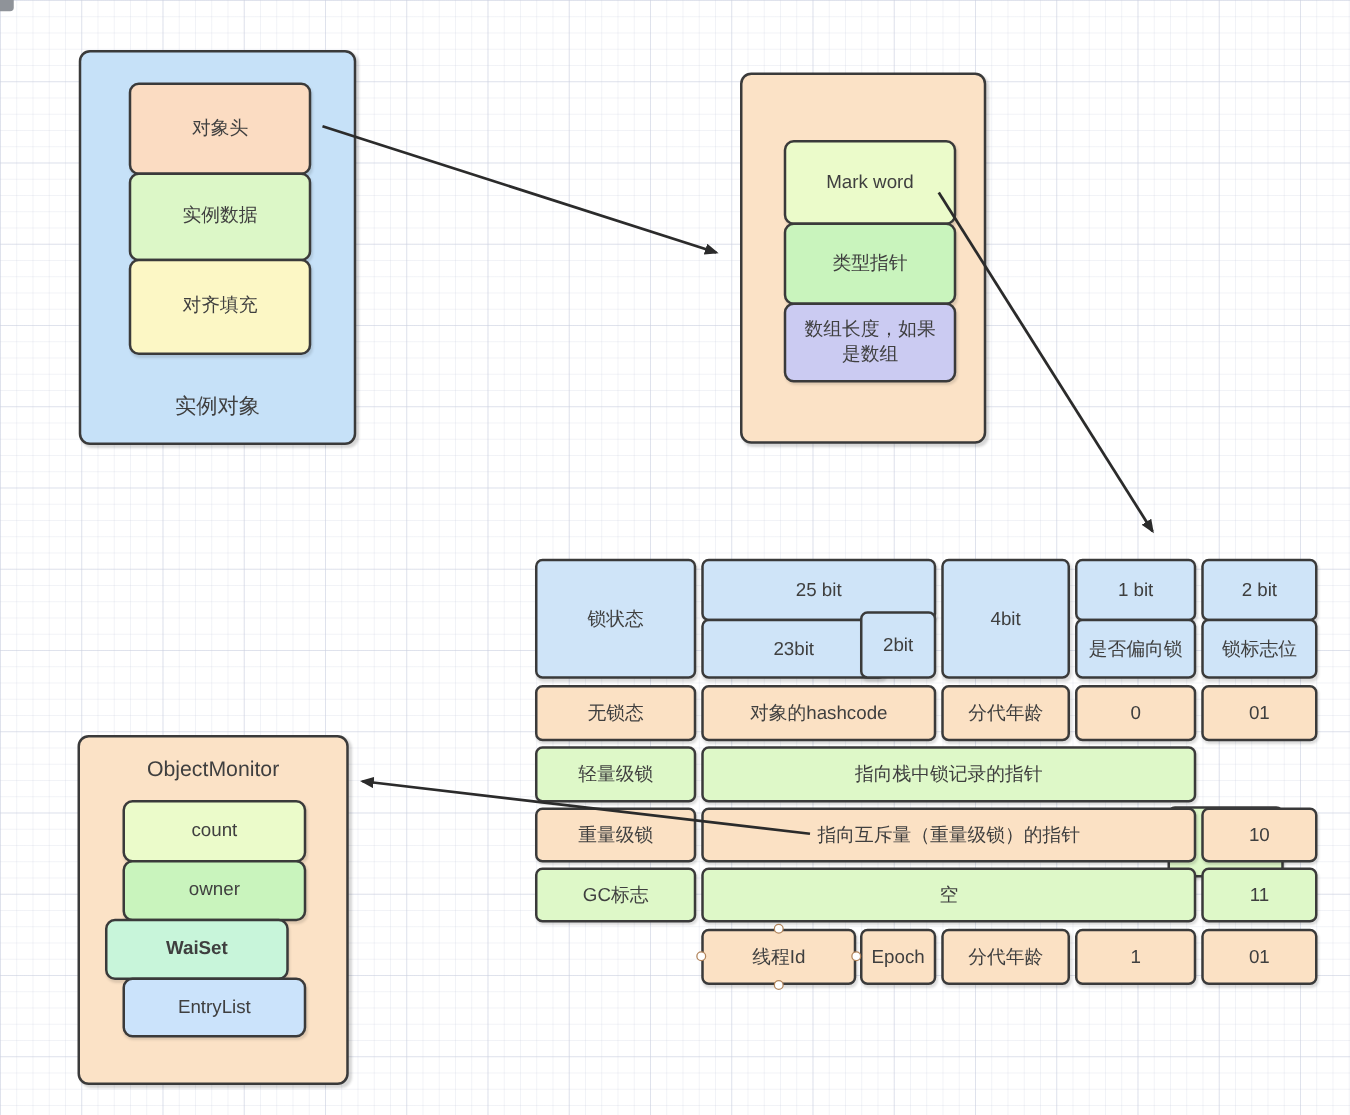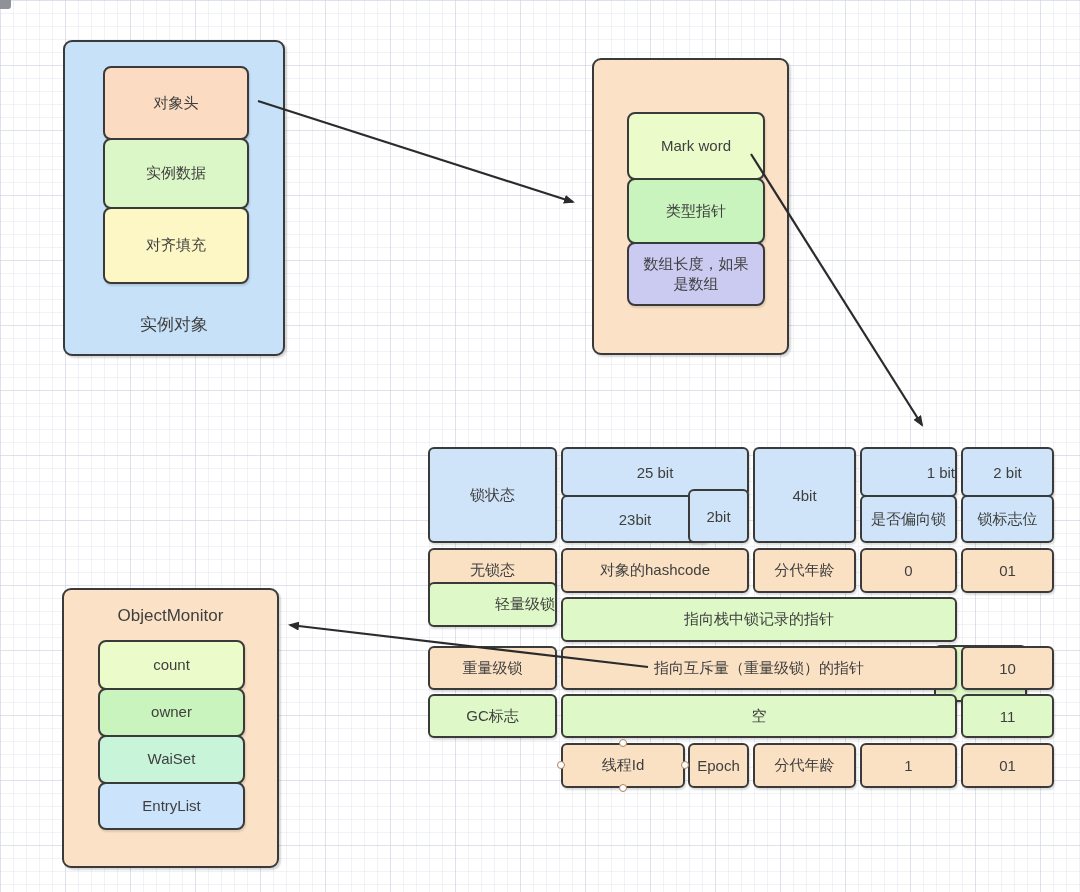--- a/index.html
+++ b/index.html
@@ -126,7 +126,7 @@
     <div class="tcell f-thblue" style="left:325px; top:4px; width:103px; height:96px;">
       <span>4bit</span>
     </div>
-    <div class="tcell f-thblue" style="left:432px; top:4px; width:97px; height:50px;justify-content:flex-end;">
+    <div class="tcell f-thblue" style="left:432px; top:4px; width:97px; height:50px;">
       <span>1 bit</span>
     </div>
     <div class="tcell f-thblue" style="left:432px; top:52px; width:97px; height:48px;">

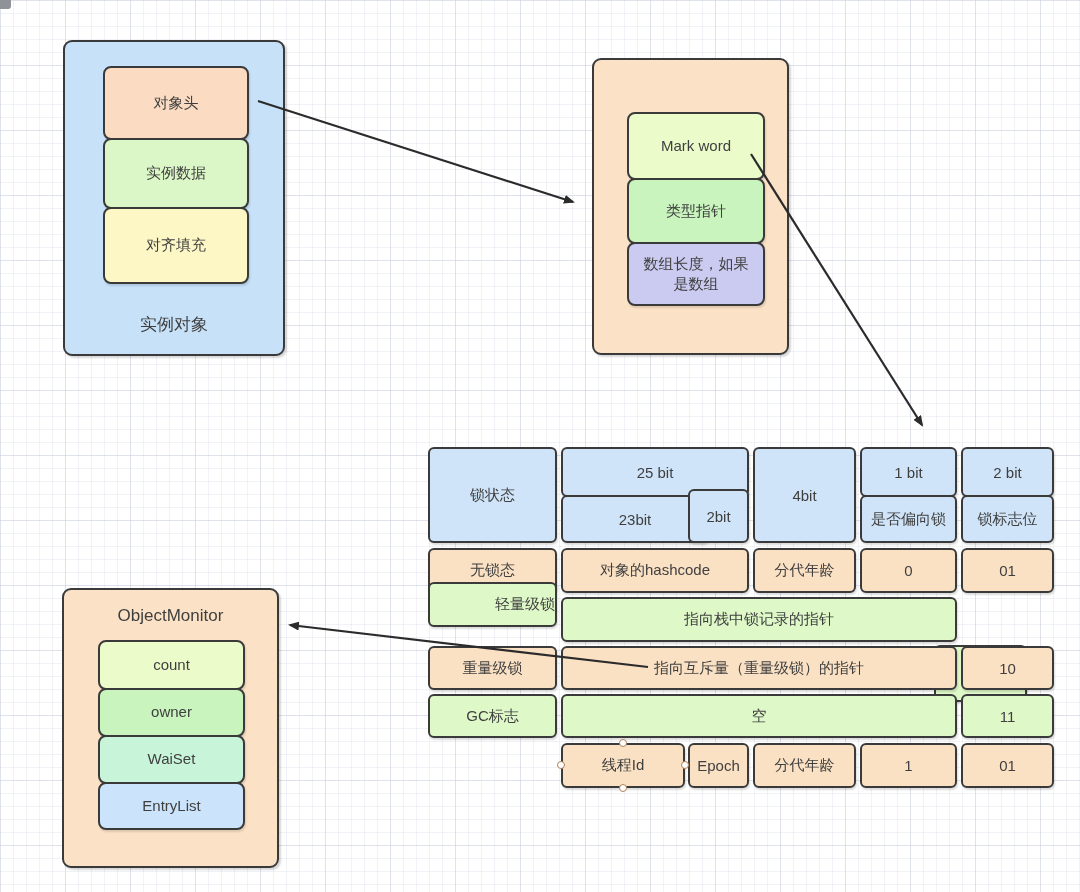--- a/index.html
+++ b/index.html
@@ -155,7 +155,7 @@
       <span>01</span>
     </div>
 
-    <div class="tcell f-green" style="left:0; top:139px; width:129px; height:45px;justify-content:flex-end;">
+    <div class="tcell f-green" style="left:0; top:154px; width:129px; height:45px;">
       <span>轻量级锁</span>
     </div>
     <div class="tcell f-green" style="left:133px; top:154px; width:396px; height:45px;">

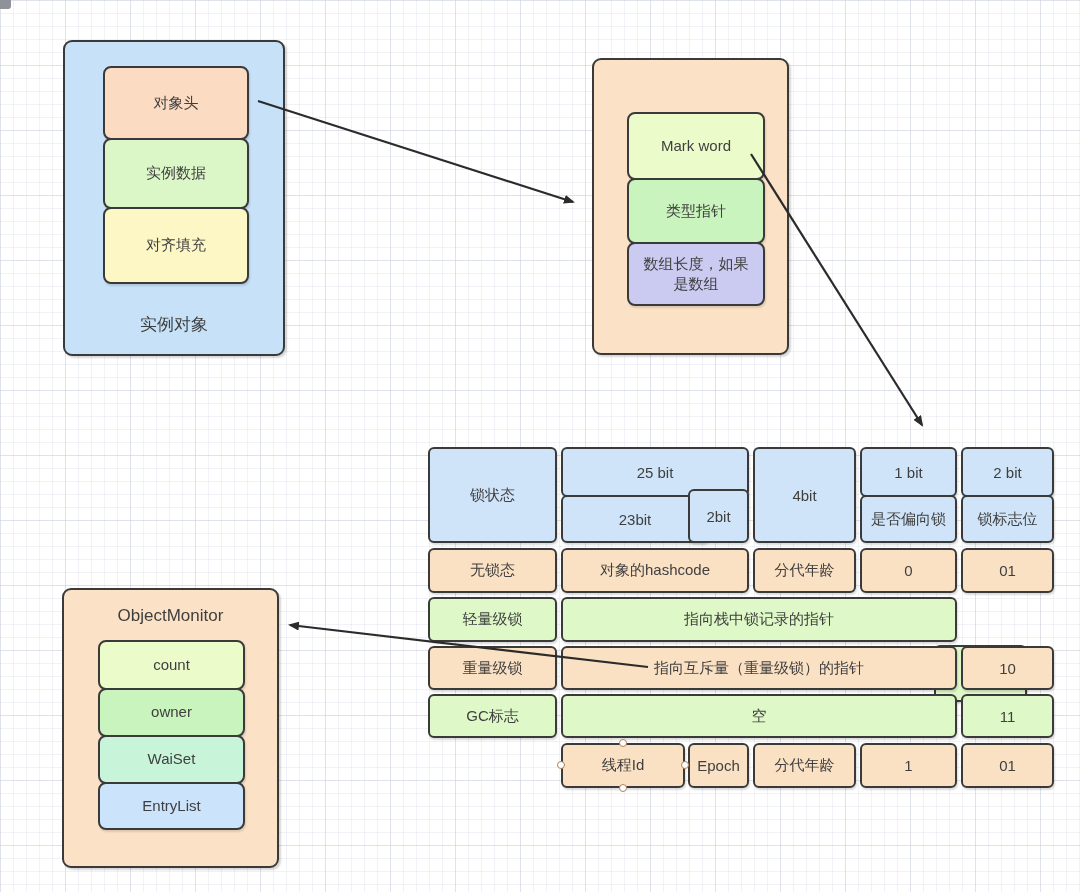--- a/index.html
+++ b/index.html
@@ -101,7 +101,7 @@
     <div class="cell f-leaf" style="left:34px; top:98px; width:147px; height:49px;">
       <span>owner</span>
     </div>
-    <div class="cell f-mint" style="left:34px; top:145px; width:147px; height:49px;">
+    <div class="cell f-mint" style="left:20px; top:145px; width:147px; height:49px;font-weight:bold;">
       <span>WaiSet</span>
     </div>
     <div class="cell f-cellblue" style="left:34px; top:192px; width:147px; height:48px;">

